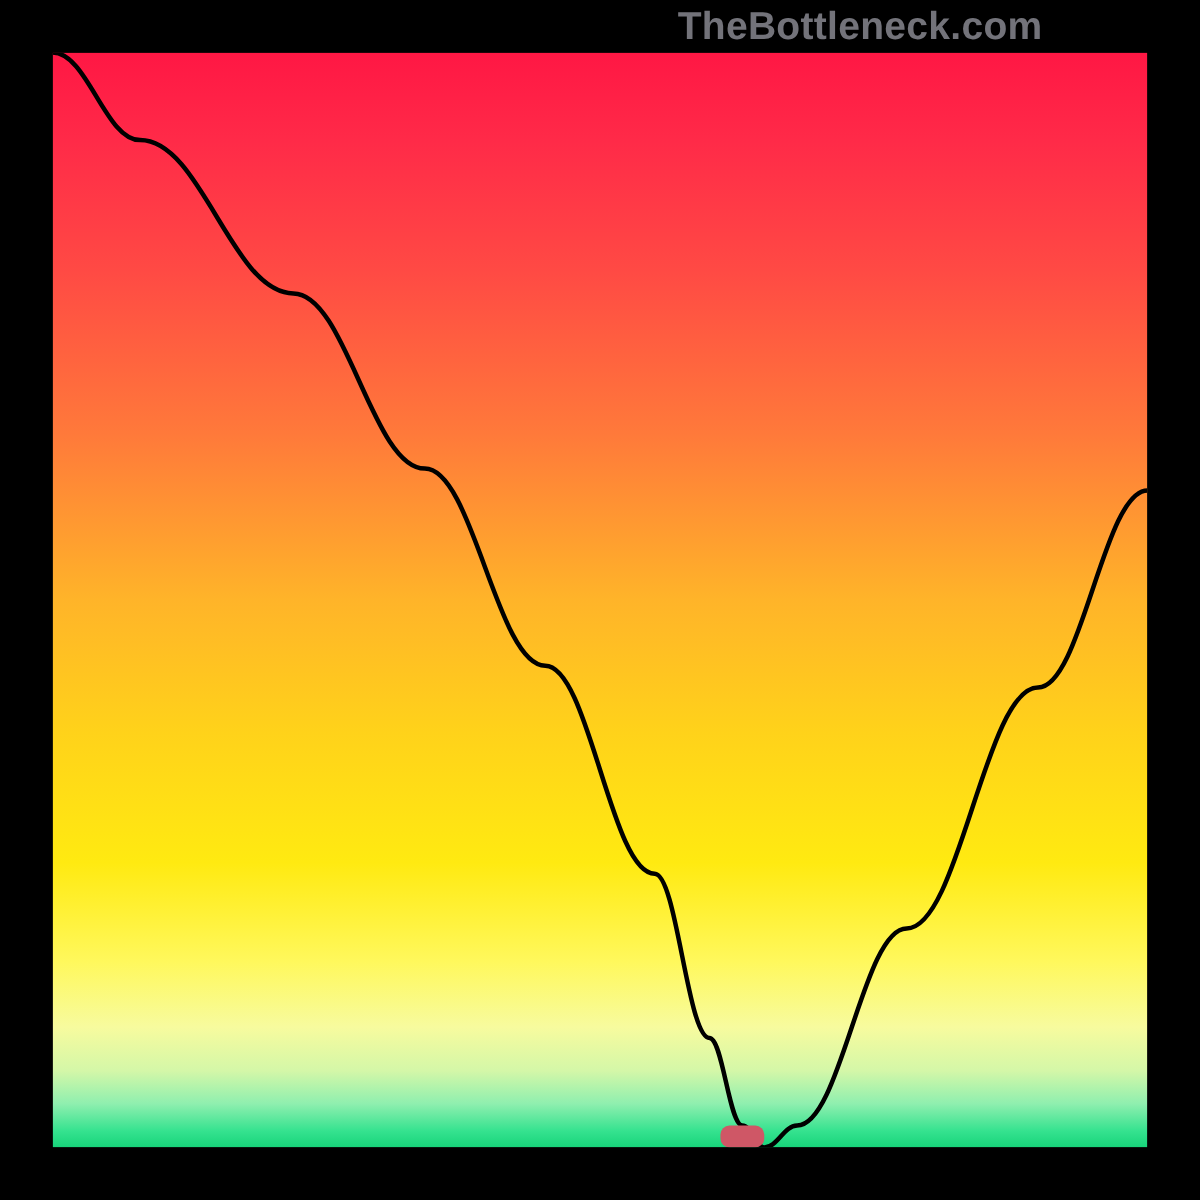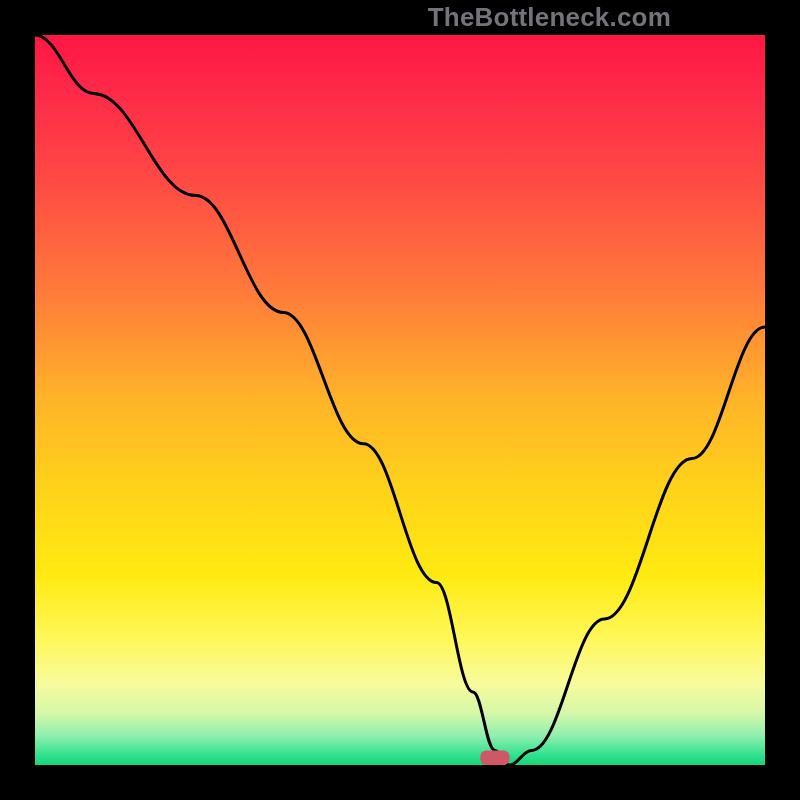--- a/index.html
+++ b/index.html
@@ -3,7 +3,7 @@
 <meta charset="utf-8">
 <style>
   html,body{margin:0;padding:0;width:800px;height:800px;background:#000;overflow:hidden;}
-  .wrap{position:relative;width:677px;height:800px;}
+  .wrap{position:relative;width:677px;height:800px;padding-left:24px;}
   .watermark{
     position:absolute;top:2px;right:6px;
     font-family:Arial,Helvetica,sans-serif;

